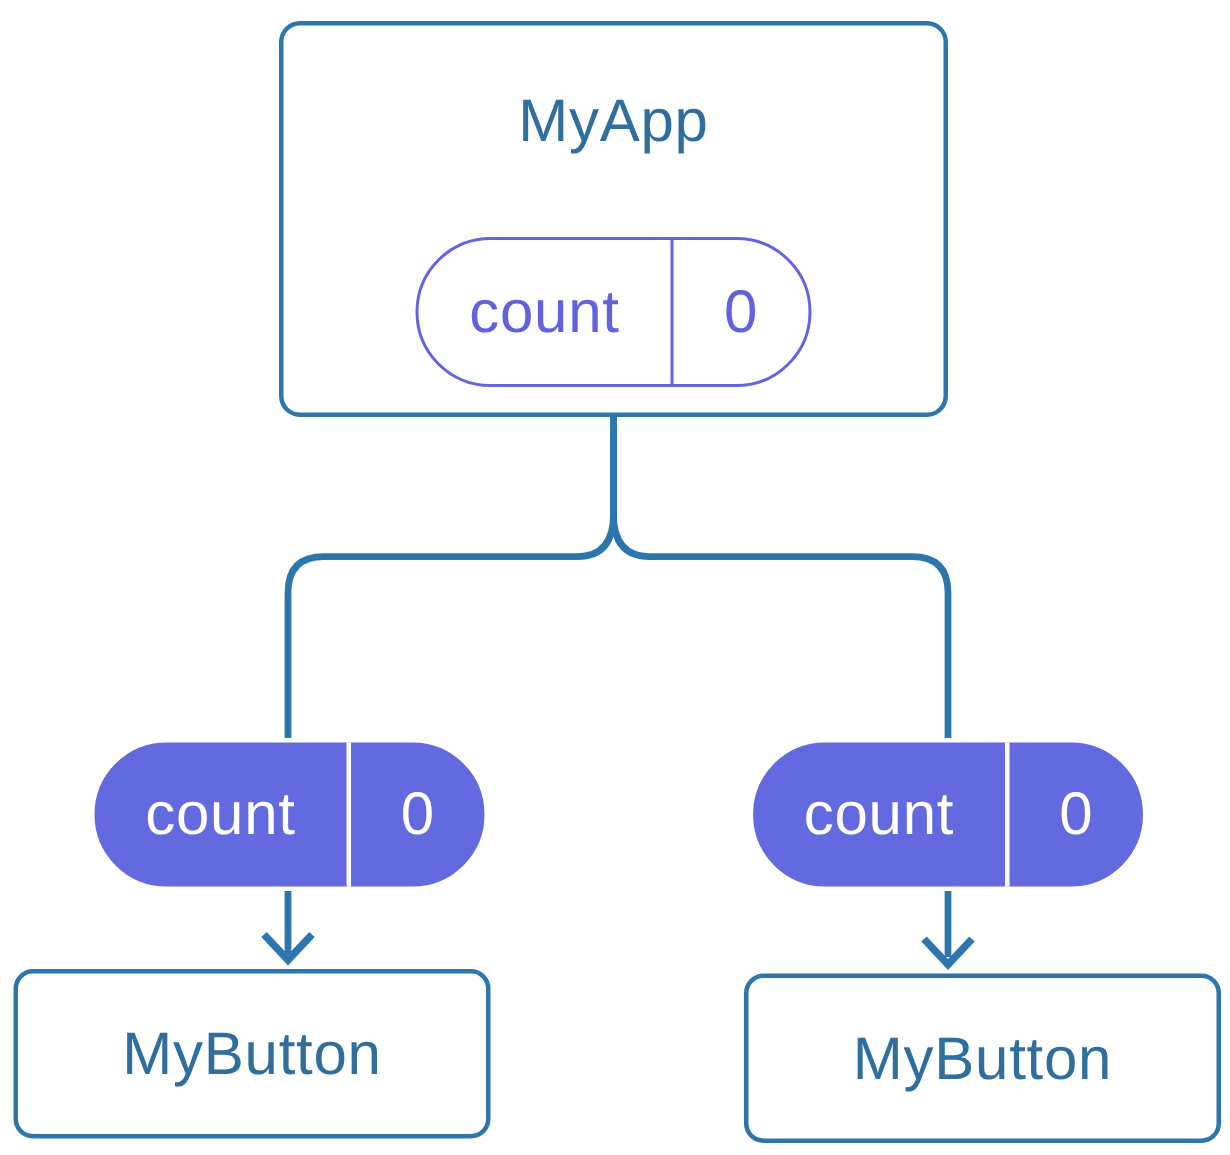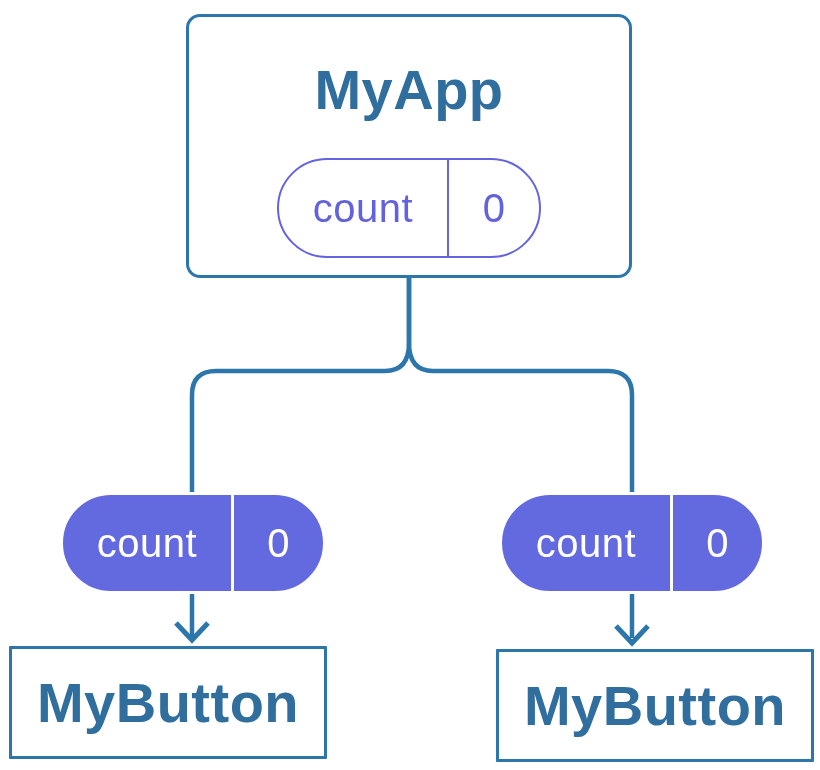--- a/index.html
+++ b/index.html
@@ -27,8 +27,8 @@
   .root-card{left:186px;top:14px;width:446px;height:264px;}
   .card-title{
     color:#2F6E9D;
-    font-size:56px;
-    font-weight:700;
+    font-size:40px;
+    font-weight:400;
     letter-spacing:0.5px;
     line-height:1.1;
   }

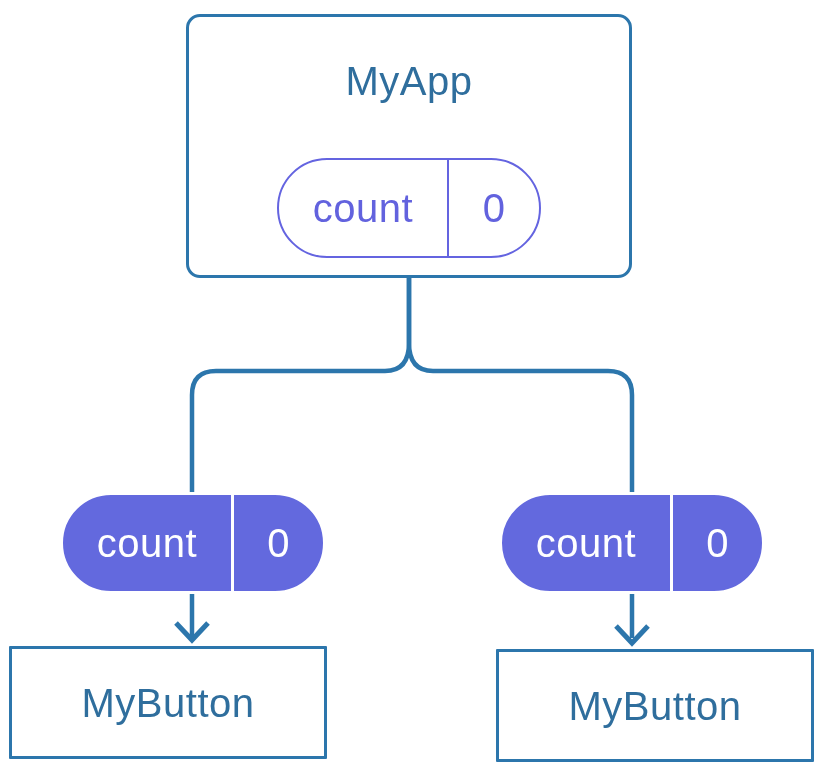--- a/index.html
+++ b/index.html
@@ -33,7 +33,7 @@
     line-height:1.1;
   }
   .root-card .card-title{margin-top:42px;}
-  .leaf-card{justify-content:center;border-radius:1px;}
+  .leaf-card{justify-content:center;border-radius:13px;}
   .leaf-card-left{left:9px;top:646px;width:318px;height:113px;}
   .leaf-card-right{left:496px;top:649px;width:318px;height:113px;}
   .pill{

